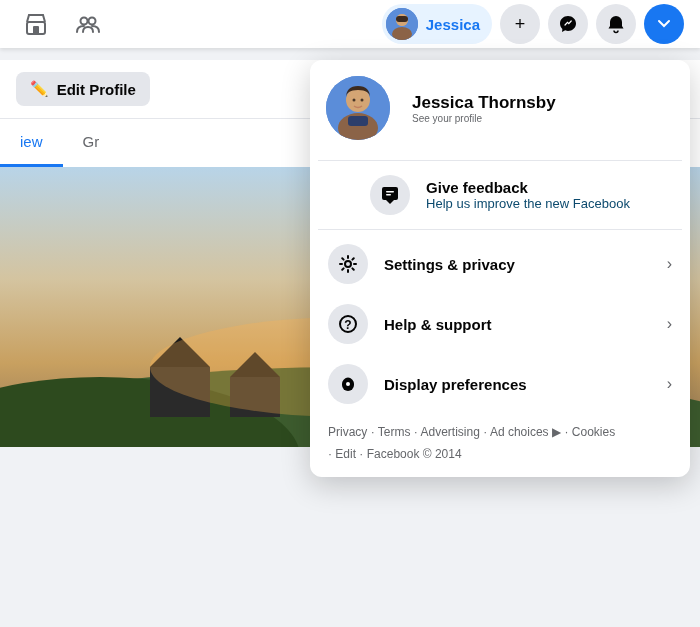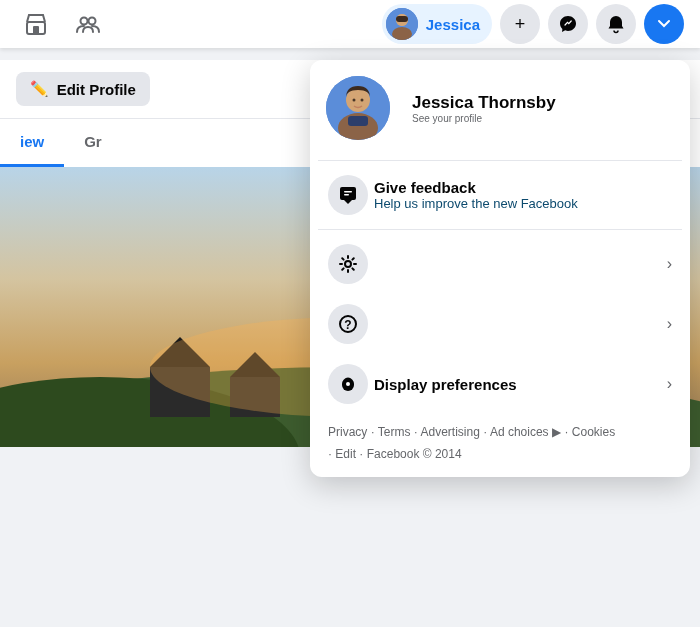--- a/index.html
+++ b/index.html
@@ -137,7 +137,7 @@
     .tab-item {
       padding: 14px 20px;
       font-size: 15px;
-      font-weight: 700;
+      font-weight: 400;
       color: #65676b;
       cursor: pointer;
       border-bottom: 3px solid transparent;

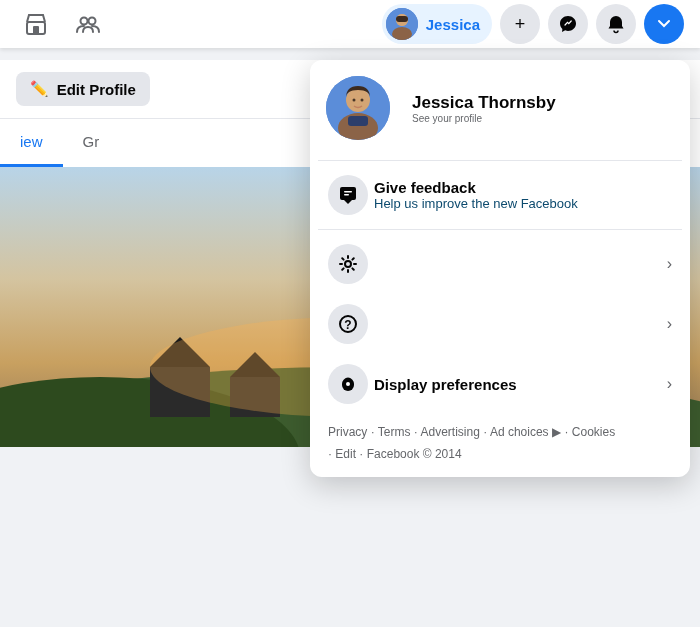--- a/index.html
+++ b/index.html
@@ -207,10 +207,11 @@
     .menu-item {
       display: flex;
       align-items: center;
-      gap: 6px;
+      gap: 16px;
       padding: 10px 10px;
       border-radius: 8px;
       cursor: pointer;
+      justify-content: center;
     }
 
     .menu-icon-circle {

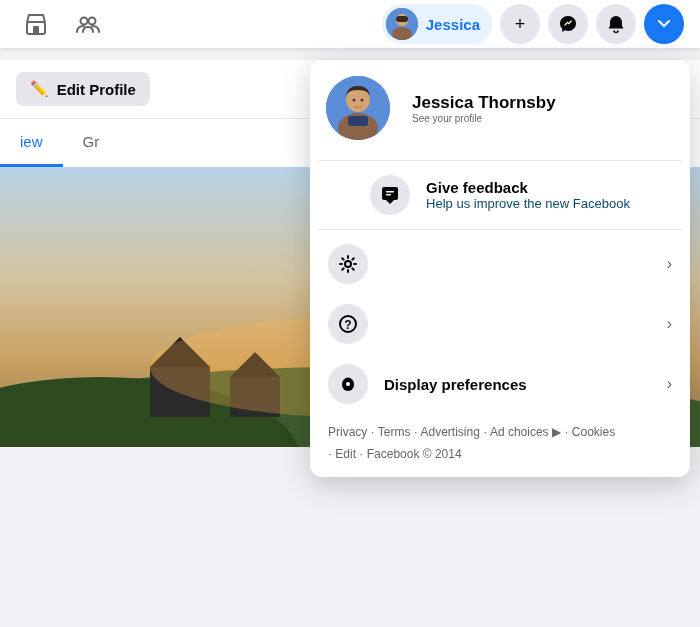--- a/index.html
+++ b/index.html
@@ -425,6 +425,9 @@
         <path d="M10 2v2M10 16v2M2 10h2M16 10h2M4.22 4.22l1.41 1.41M14.37 14.37l1.41 1.41M4.22 15.78l1.41-1.41M14.37 5.63l1.41-1.41" stroke="#050505" stroke-width="2" stroke-linecap="round"></path>
       </svg>
     </div>
+    <div class="menu-item-text">
+      <div class="title">Settings &amp; privacy</div>
+    </div>
     <span class="menu-item-arrow">›</span>
   </div>
 

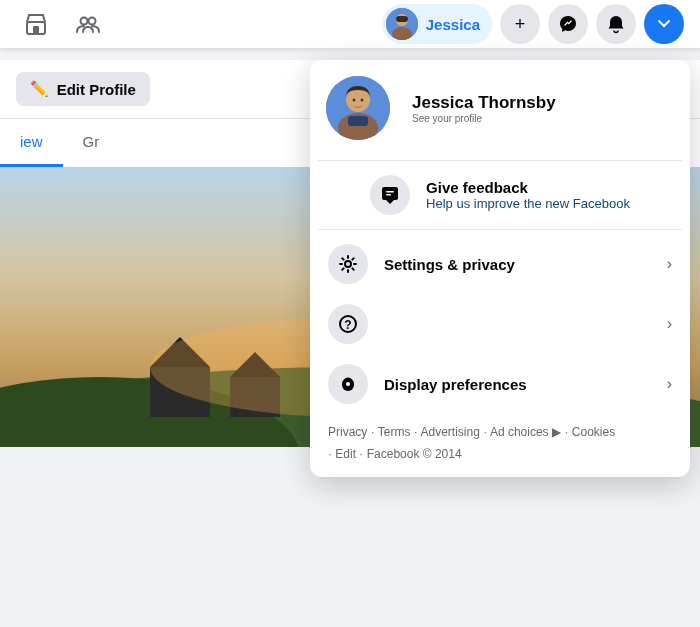--- a/index.html
+++ b/index.html
@@ -438,6 +438,9 @@
         <text x="10" y="15" text-anchor="middle" font-size="12" font-weight="bold" fill="#050505">?</text>
       </svg>
     </div>
+    <div class="menu-item-text">
+      <div class="title">Help &amp; support</div>
+    </div>
     <span class="menu-item-arrow">›</span>
   </div>
 

